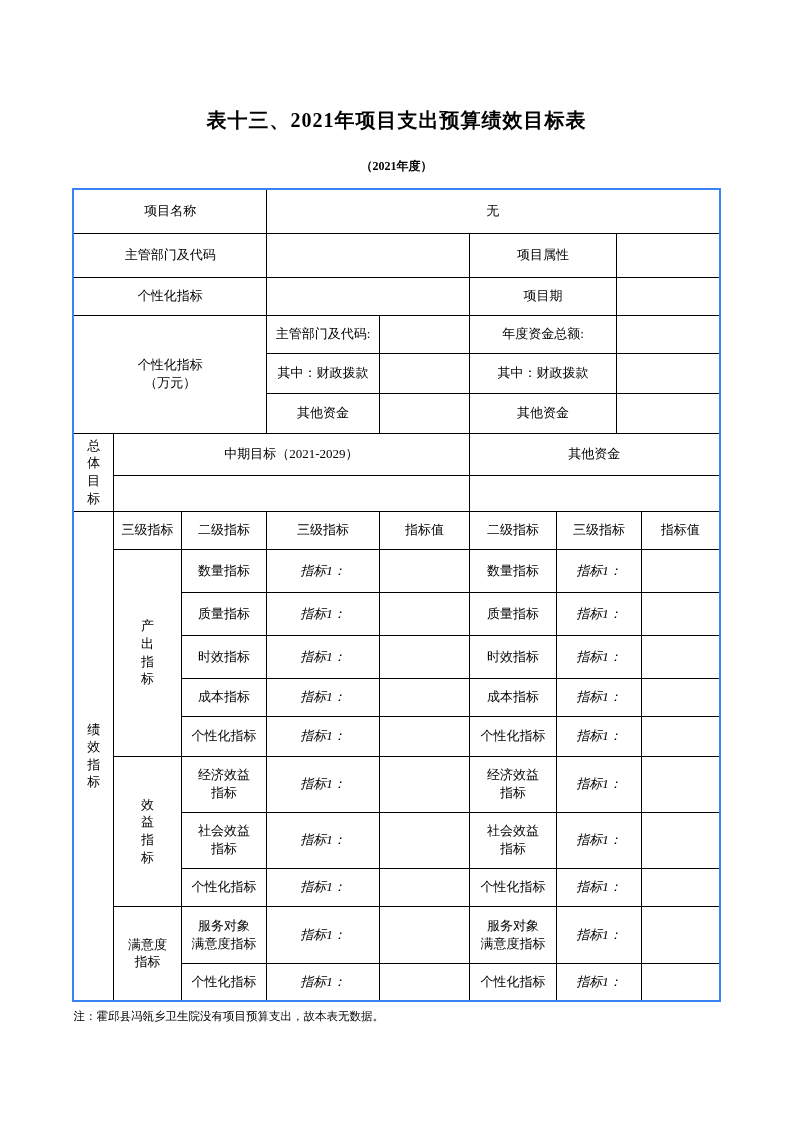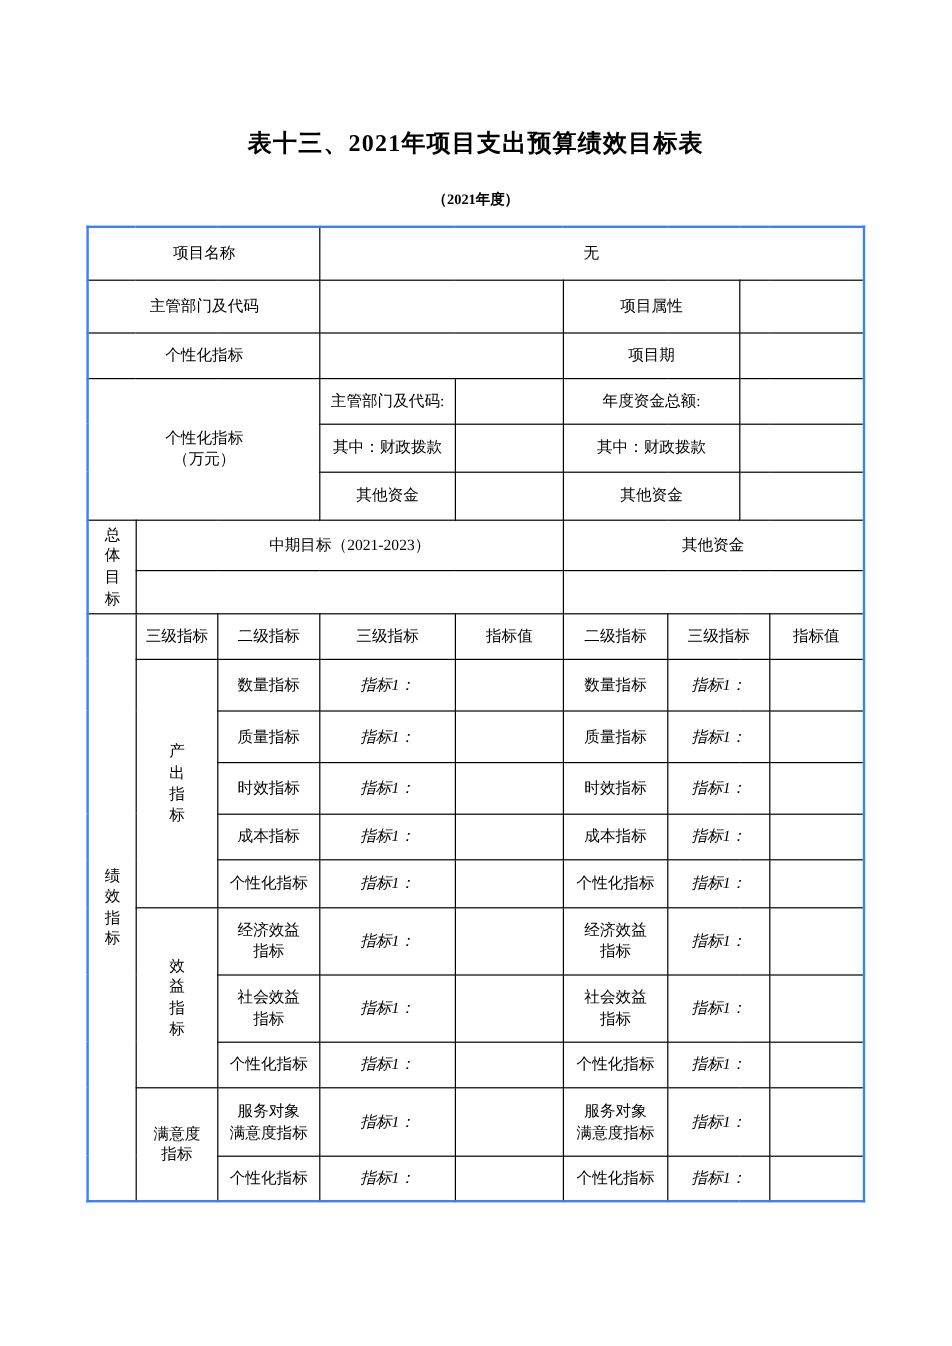--- a/index.html
+++ b/index.html
@@ -108,7 +108,7 @@
 体
 目
 标</td>
-      <td colspan="4">中期目标（2021-2023）</td>
+      <td colspan="4">中期目标（2021-2029）</td>
       <td colspan="4">其他资金</td>
     </tr>
     <tr style="height:36px">

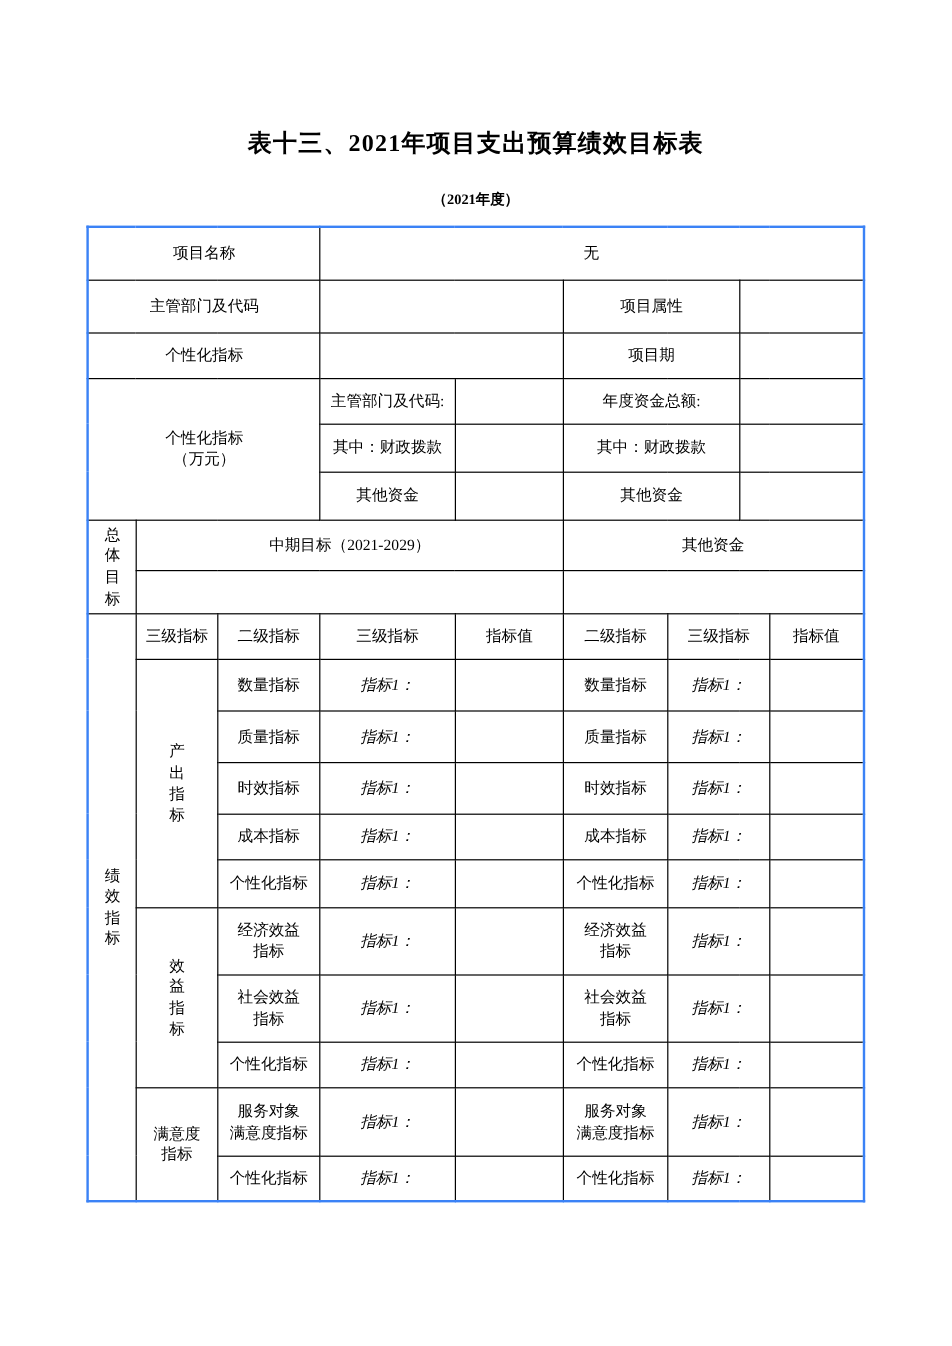--- a/index.html
+++ b/index.html
@@ -231,6 +231,7 @@
   </tbody>
     </table>
 
+  <div class="note">注：霍邱县冯瓴乡卫生院没有项目预算支出，故本表无数据。</div>
 
 </div>
 

